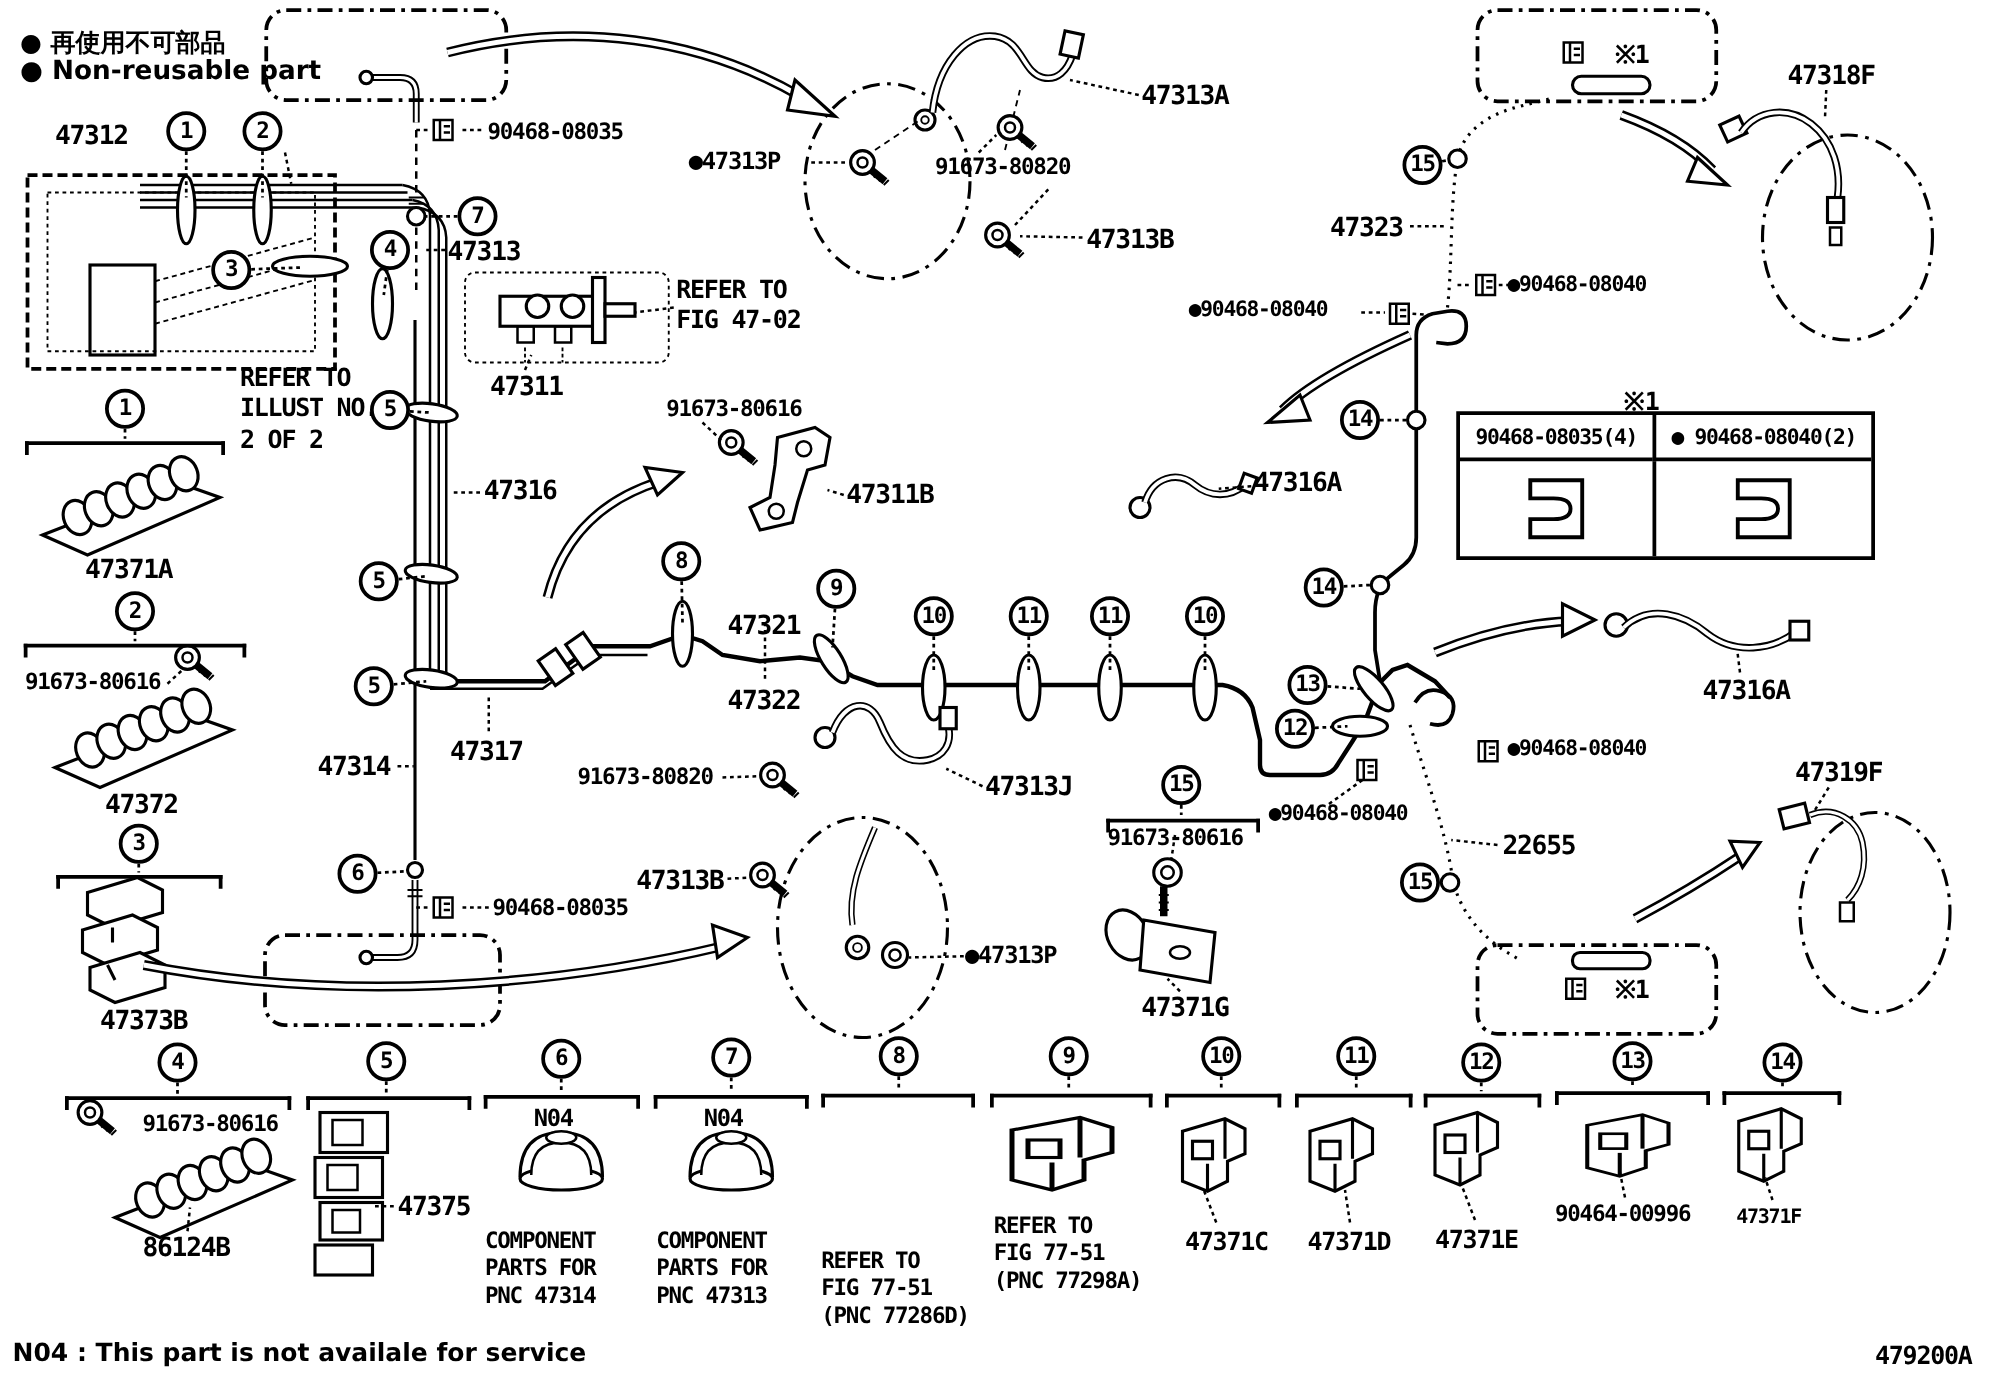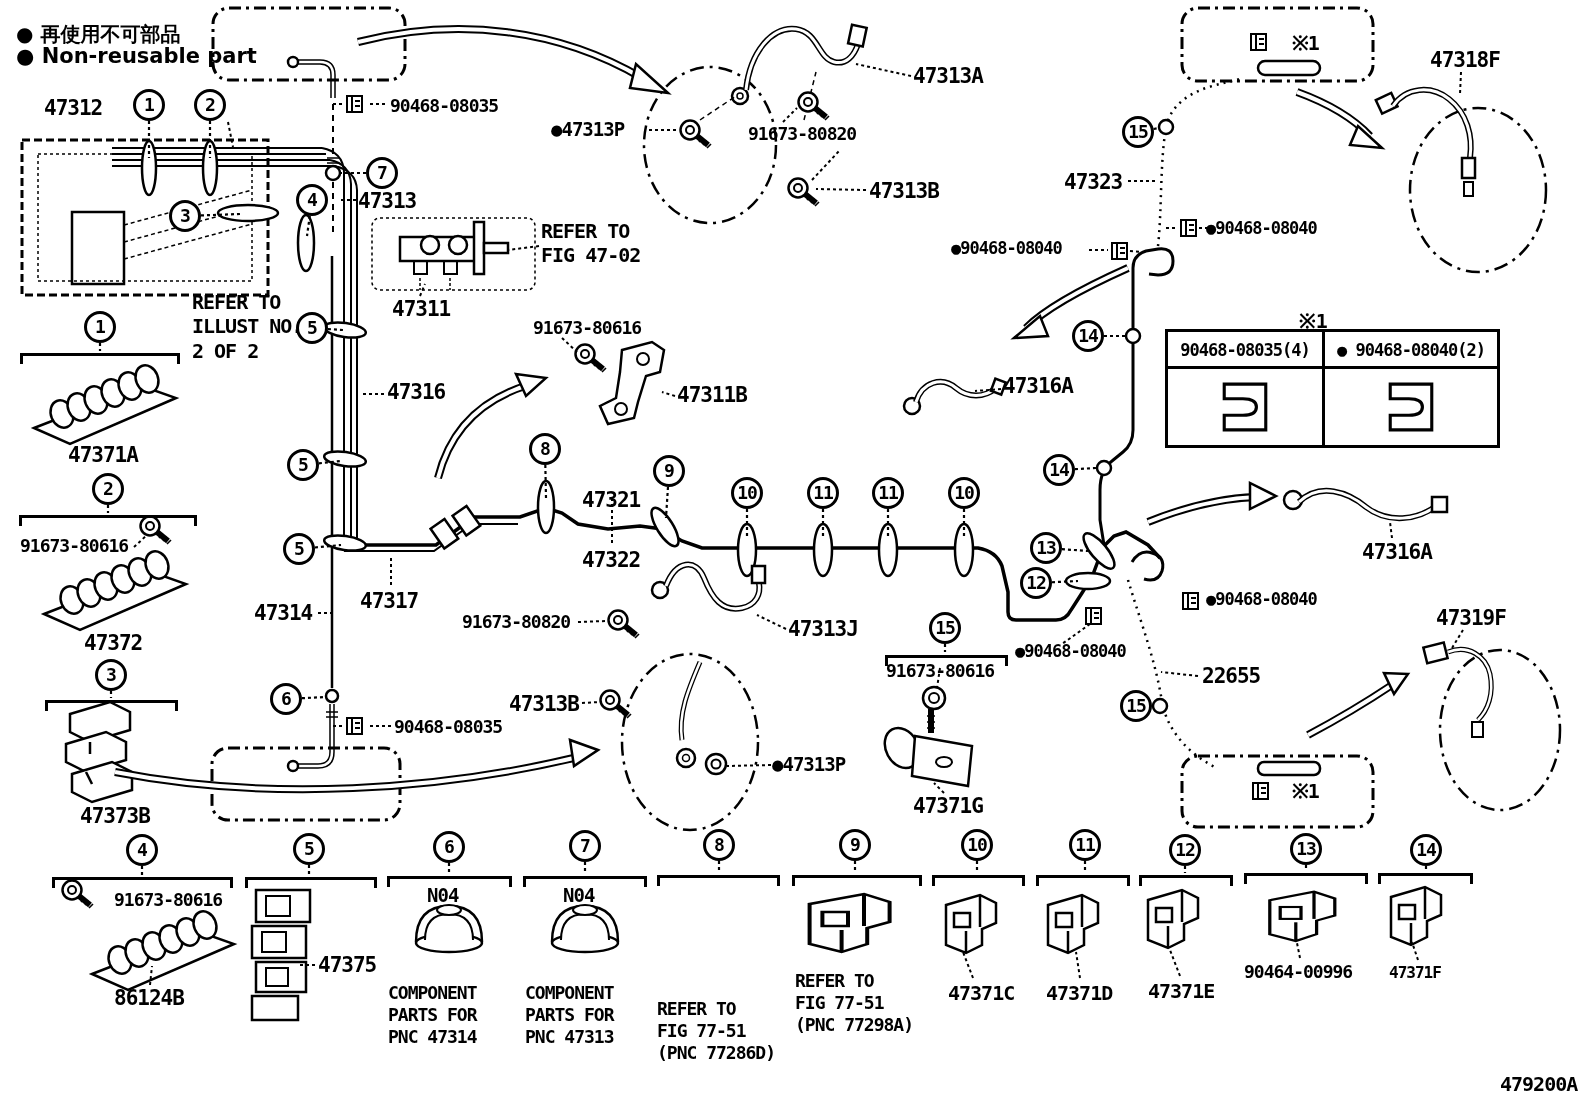--- a/index.html
+++ b/index.html
@@ -395,6 +395,7 @@
   </div>
 </div>
 
+<div class="lbl" style="left:10px;top:1070px;font-size:20px;font-family:'DejaVu Sans','Liberation Sans',sans-serif;letter-spacing:0;">N04 : This part is not availale for service</div>
 <div class="lbl" style="left:1500px;top:1072px;font-size:20px;">479200A</div>
 
 <div class="lbl" style="left: 44px; top: 96px; font-size: 21px;">47312</div>

